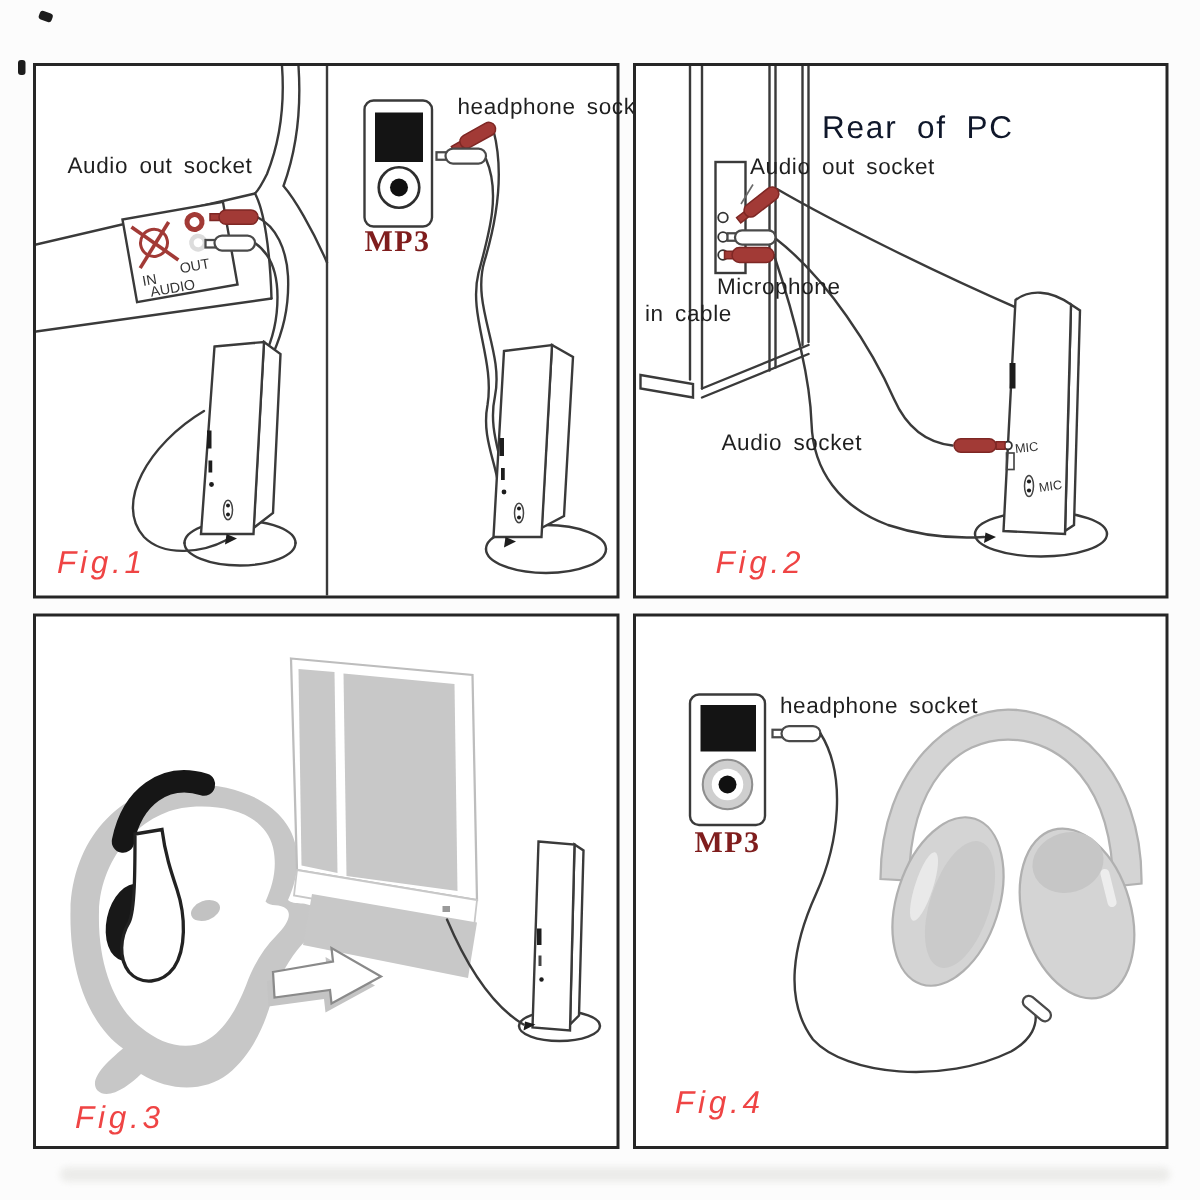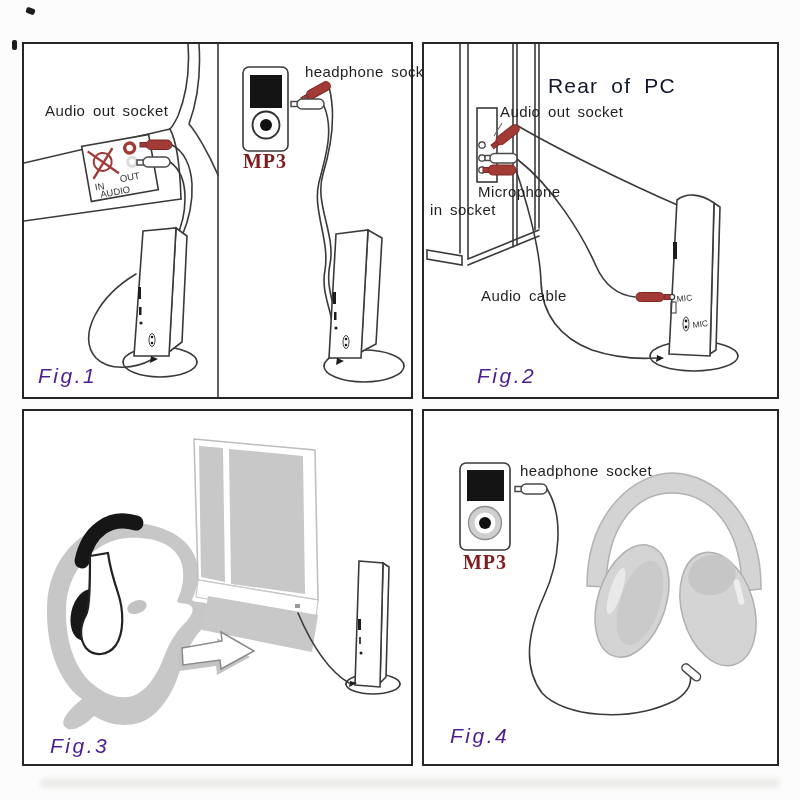--- a/index.html
+++ b/index.html
@@ -181,7 +181,7 @@
   <div class="label title-label" style="left:124px;top:30px;">Rear of PC</div>
   <div class="label" style="left:76px;top:59px;">Audio out socket</div>
   <div class="label" style="left:6px;top:139px;margin-left:48px;">Microphone</div>
-  <div class="label" style="left:6px;top:157px;">in socket</div>
+  <div class="label" style="left:6px;top:157px;">in cable</div>
   <div class="label" style="left:57px;top:243px;">Audio cable</div>
   <div class="label fig-label" style="left:13px;top:320px;margin-left:40px;">Fig.2</div>
 </div>

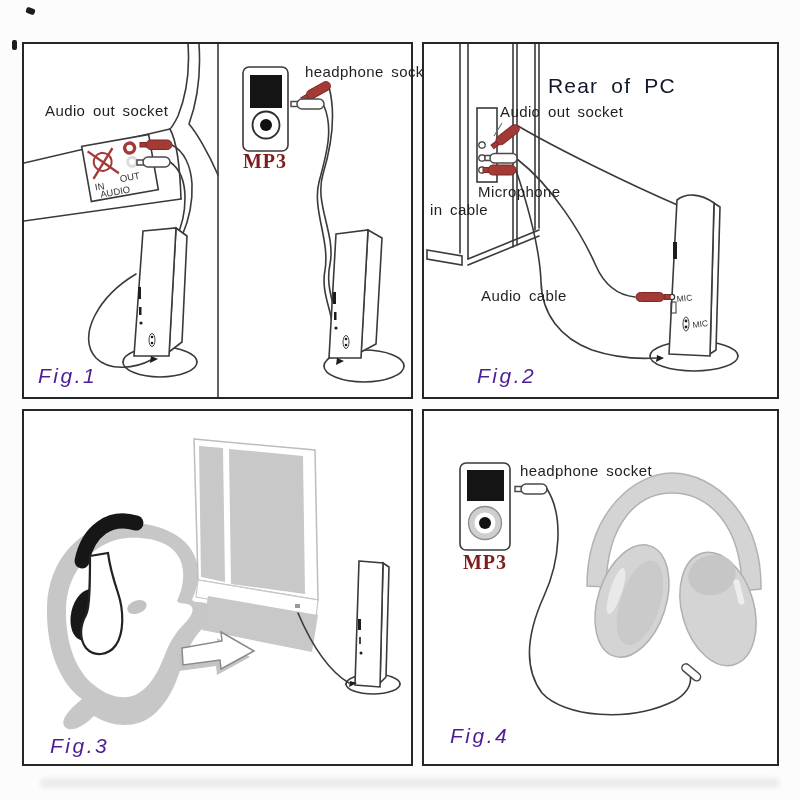--- a/index.html
+++ b/index.html
@@ -182,7 +182,7 @@
   <div class="label" style="left:76px;top:59px;">Audio out socket</div>
   <div class="label" style="left:6px;top:139px;margin-left:48px;">Microphone</div>
   <div class="label" style="left:6px;top:157px;">in cable</div>
-  <div class="label" style="left:57px;top:243px;">Audio cable</div>
+  <div class="label" style="left:57px;top:243px;">Audio socket</div>
   <div class="label fig-label" style="left:13px;top:320px;margin-left:40px;">Fig.2</div>
 </div>
 

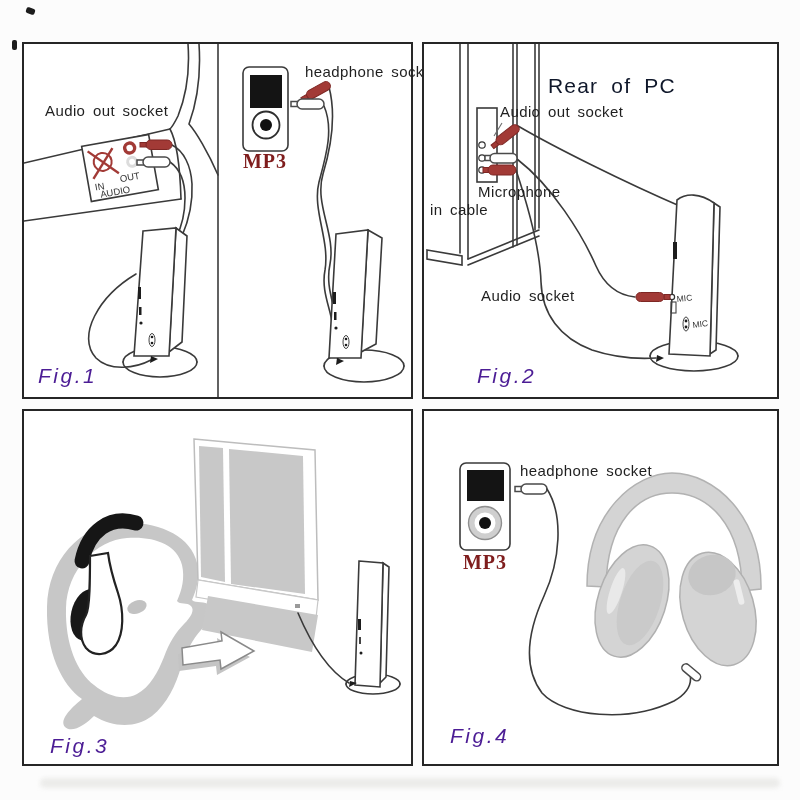--- a/index.html
+++ b/index.html
@@ -8,7 +8,7 @@
   .panel svg{position:absolute;left:0;top:0;}
   .label{position:absolute;font-size:15px;letter-spacing:.4px;word-spacing:3px;color:#1f1f1f;white-space:nowrap;}
   .title-label{font-size:21px;letter-spacing:1.2px;word-spacing:6px;color:#0f172a;}
-  .fig-label{font-style:italic;font-size:21px;letter-spacing:2.5px;color:#4c1d95;}
+  .fig-label{font-style:italic;font-size:21px;letter-spacing:2.5px;color:#ef4444;}
   .mp3-label{font-family:"Liberation Serif",serif;font-weight:bold;font-size:20px;letter-spacing:1px;color:#7f1d1d;text-align:center;}
   .scan-mark{position:absolute;background:#1c1c1c;}
   .scan-band{position:absolute;left:40px;top:778px;width:740px;height:10px;background:#ececea;border-radius:5px;filter:blur(2px);}

